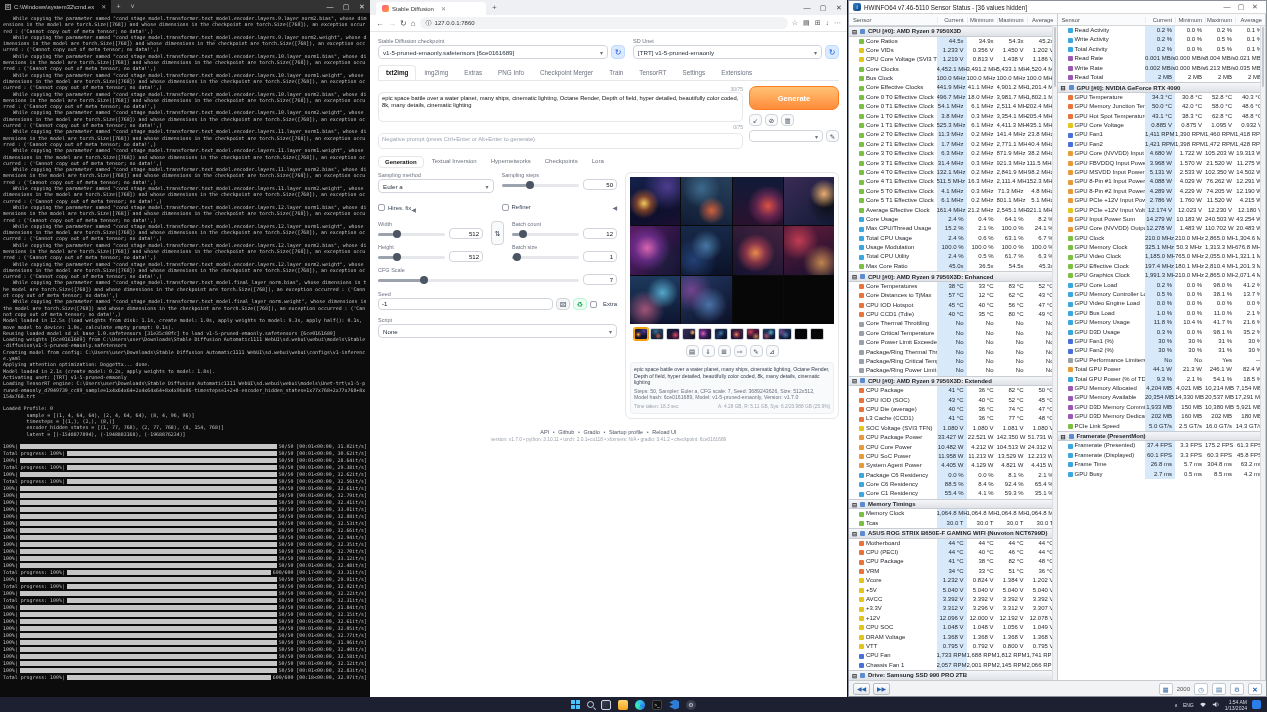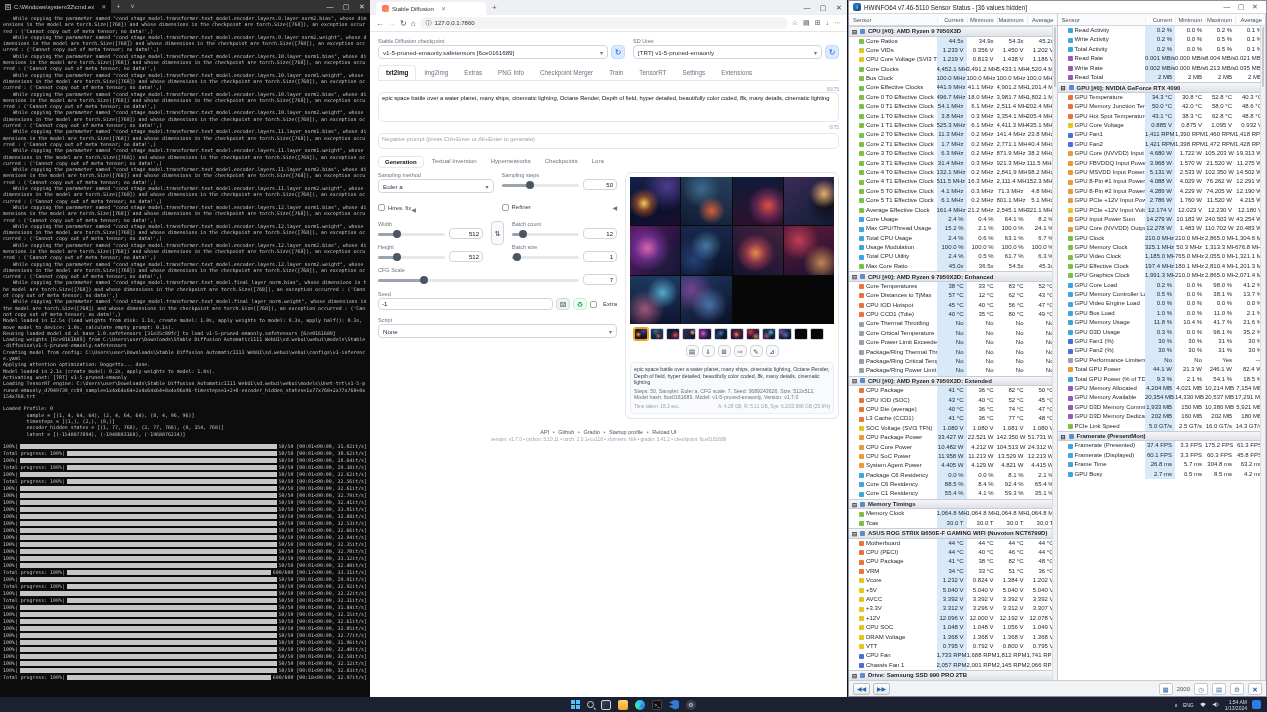--- a/index.html
+++ b/index.html
@@ -445,6 +445,20 @@
         <div class="cnt" style="margin-top:2px">0/75</div>
         <div class="parea neg">Negative prompt (press Ctrl+Enter or Alt+Enter to generate)</div>
       </div>
+      <div class="pright">
+        <div class="gen">Generate</div>
+        <div class="tools">
+          <div class="tbtn">↙</div>
+          <div class="tbtn">⊘</div>
+          <div class="tbtn">▥</div>
+        </div>
+        <div class="styles">
+          <div class="dd">
+              <span class="car">▾</span>
+            </div>
+          <div class="tbtn">✎</div>
+        </div>
+      </div>
     </div>
 
     <div class="subtabs" id="wsubtabs">

